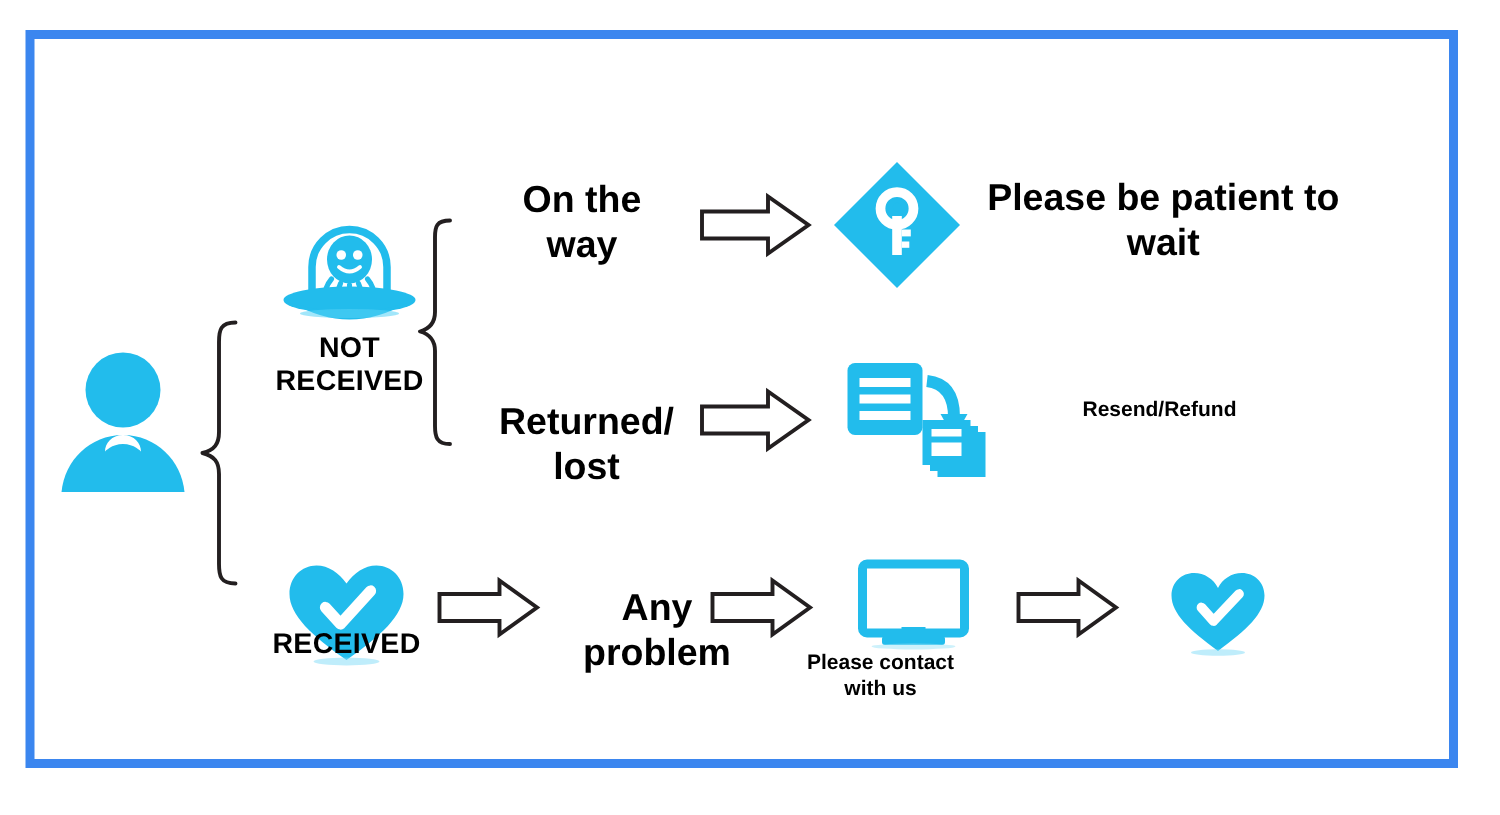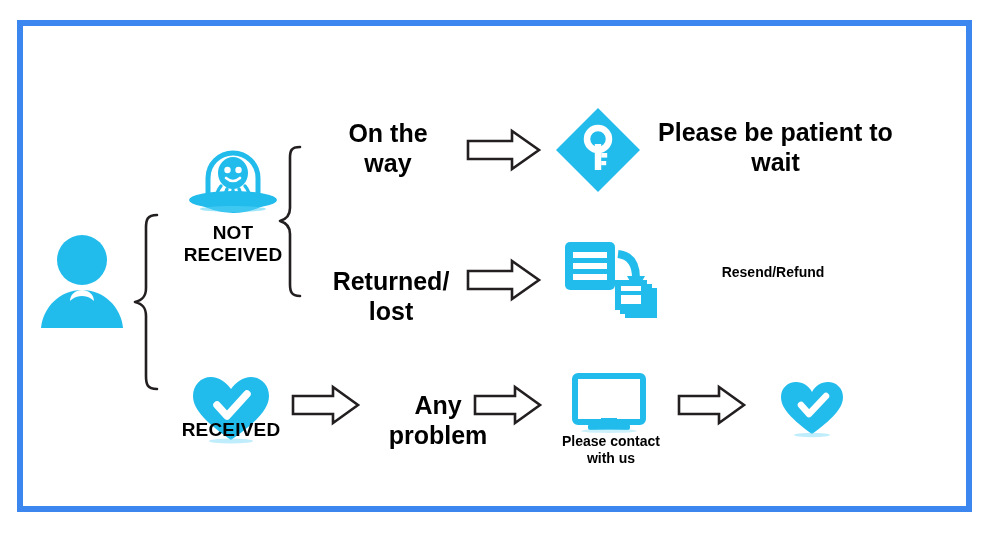--- a/index.html
+++ b/index.html
@@ -171,7 +171,7 @@
       </svg>
     </div>
 
-    <div class="lbl lbl-mid" style="left:498px; top:407px; width:180px;">Please contact
+    <div class="lbl lbl-mid" style="left:474px; top:407px; width:180px;">Please contact
 with us</div>
 
     <div class="icon-wrap" style="left:654px; top:357px;">

